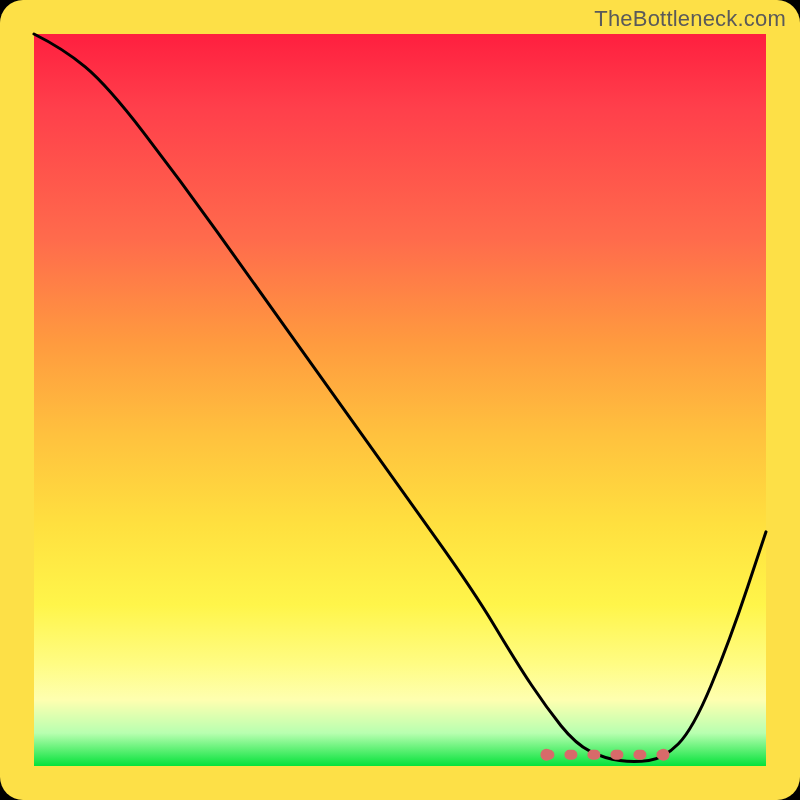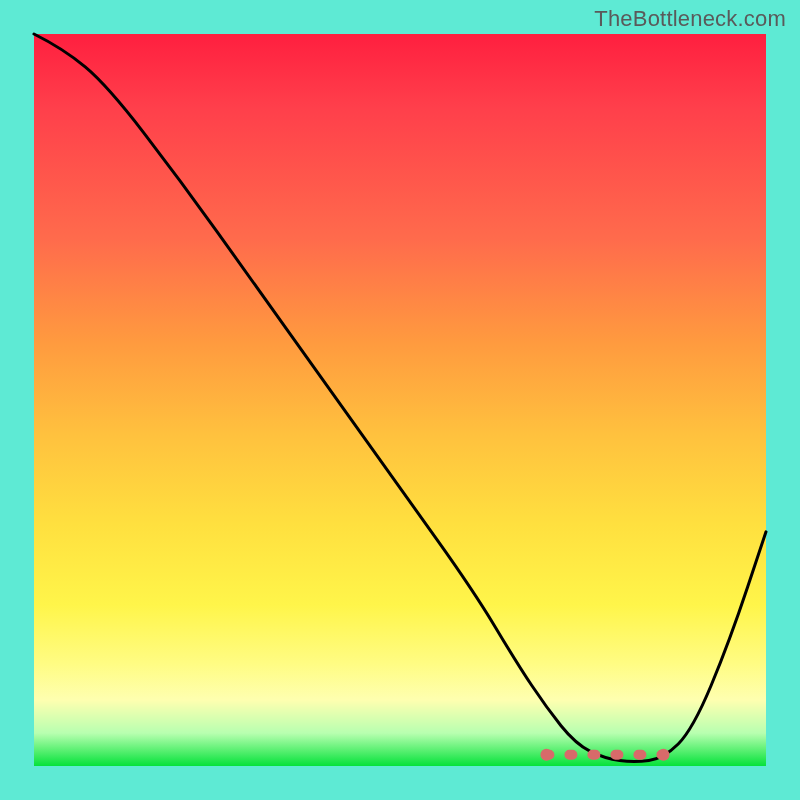--- a/index.html
+++ b/index.html
@@ -17,7 +17,8 @@
     top: 0;
     width: 800px;
     height: 800px;
-    background: #5eead4;
+    background: #fde047;
+    border-radius: 23px;
   }
   .plot-area {
     position: absolute;

